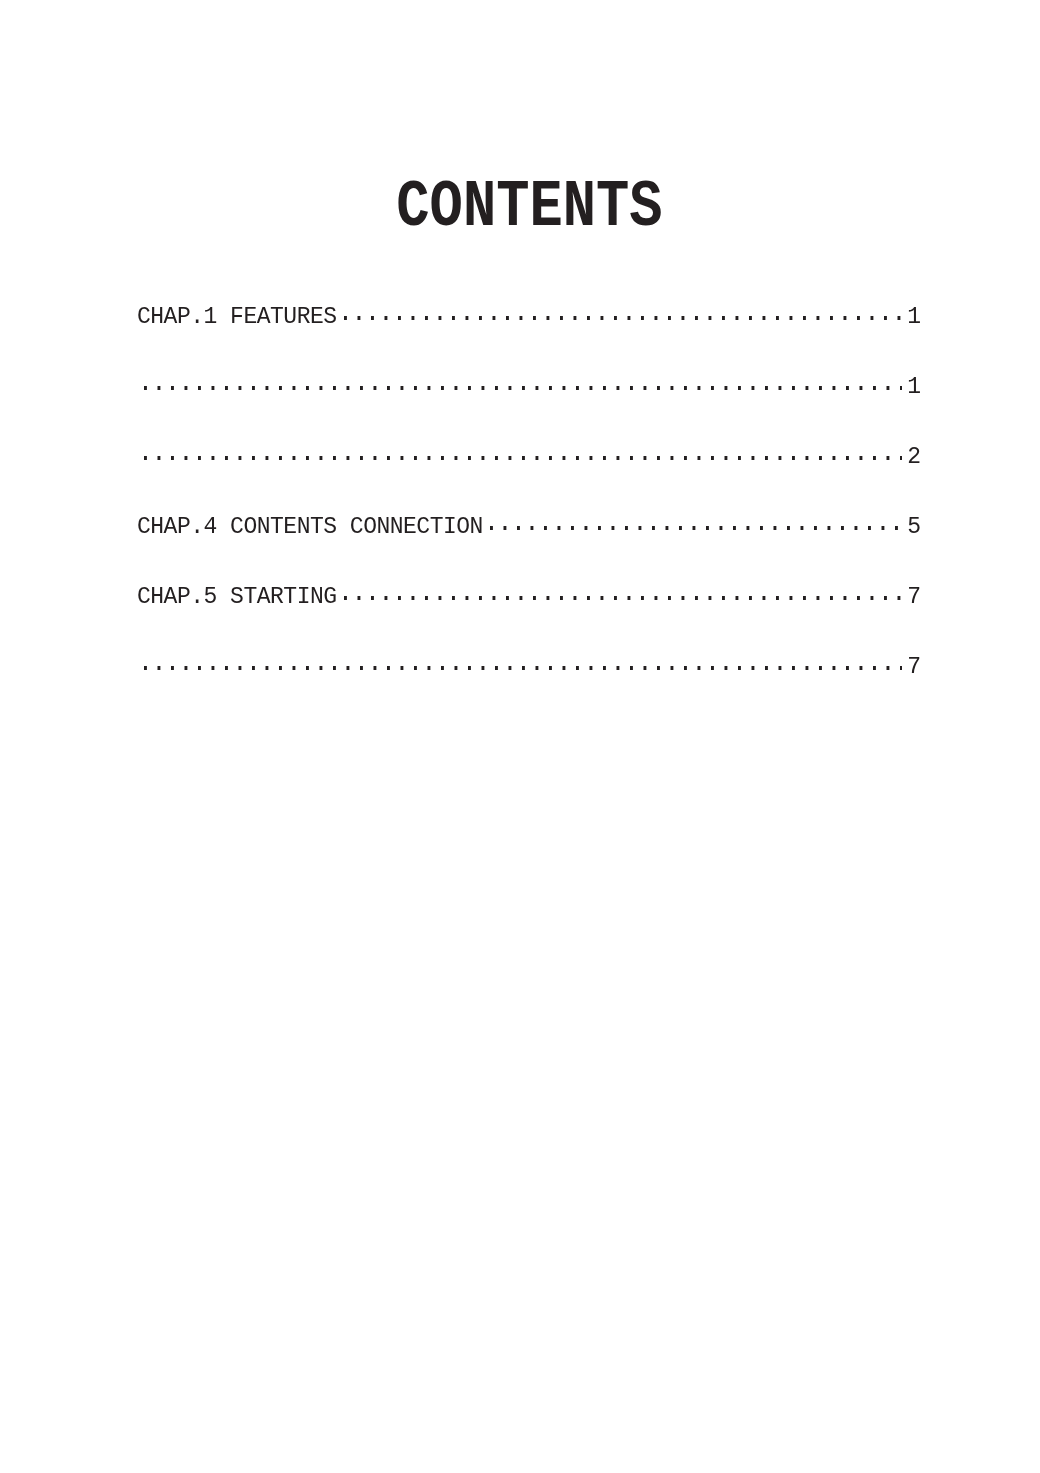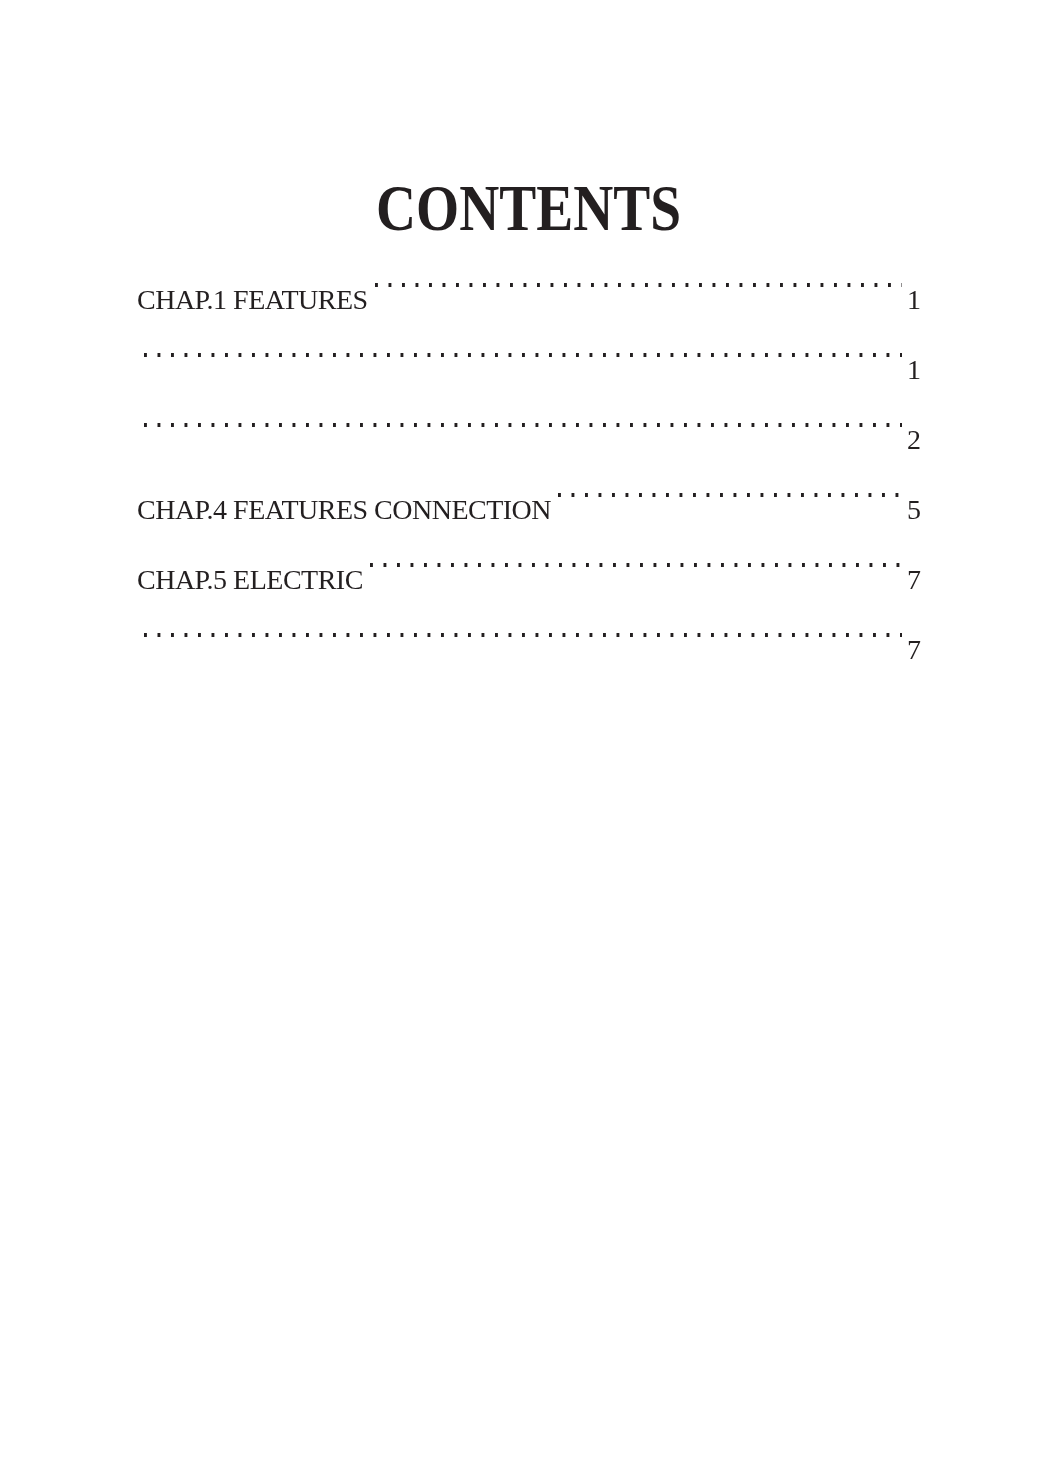--- a/index.html
+++ b/index.html
@@ -14,7 +14,7 @@
     width: 1040px;
     height: 1393px;
     background: var(--bg-color);
-    font-family: Liberation Serif, serif;
+    font-family: Liberation Mono, monospace;
     color: var(--text-color);
     overflow: hidden;
   }

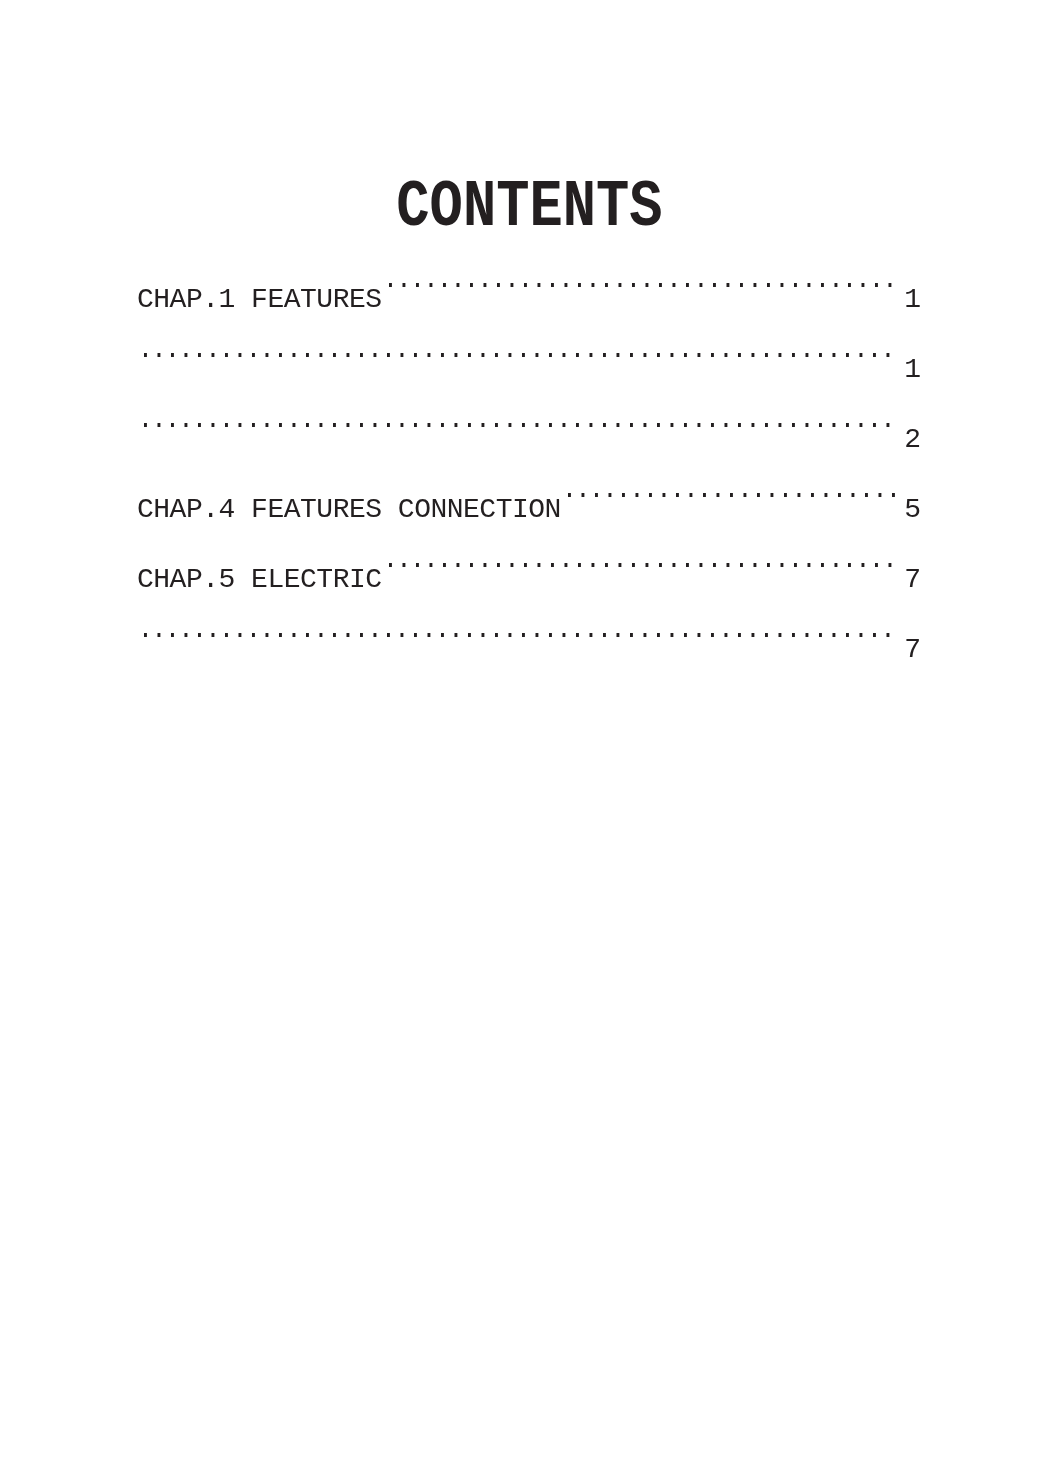--- a/index.html
+++ b/index.html
@@ -43,9 +43,9 @@
   }
   .toc-row {
     display: flex;
-    align-items: flex-start;
+    align-items: center;
     height: 70px;
-    font-size: 28px;
+    font-size: 23px;
     line-height: 1.2;
     letter-spacing: -0.5px;
     white-space: nowrap;

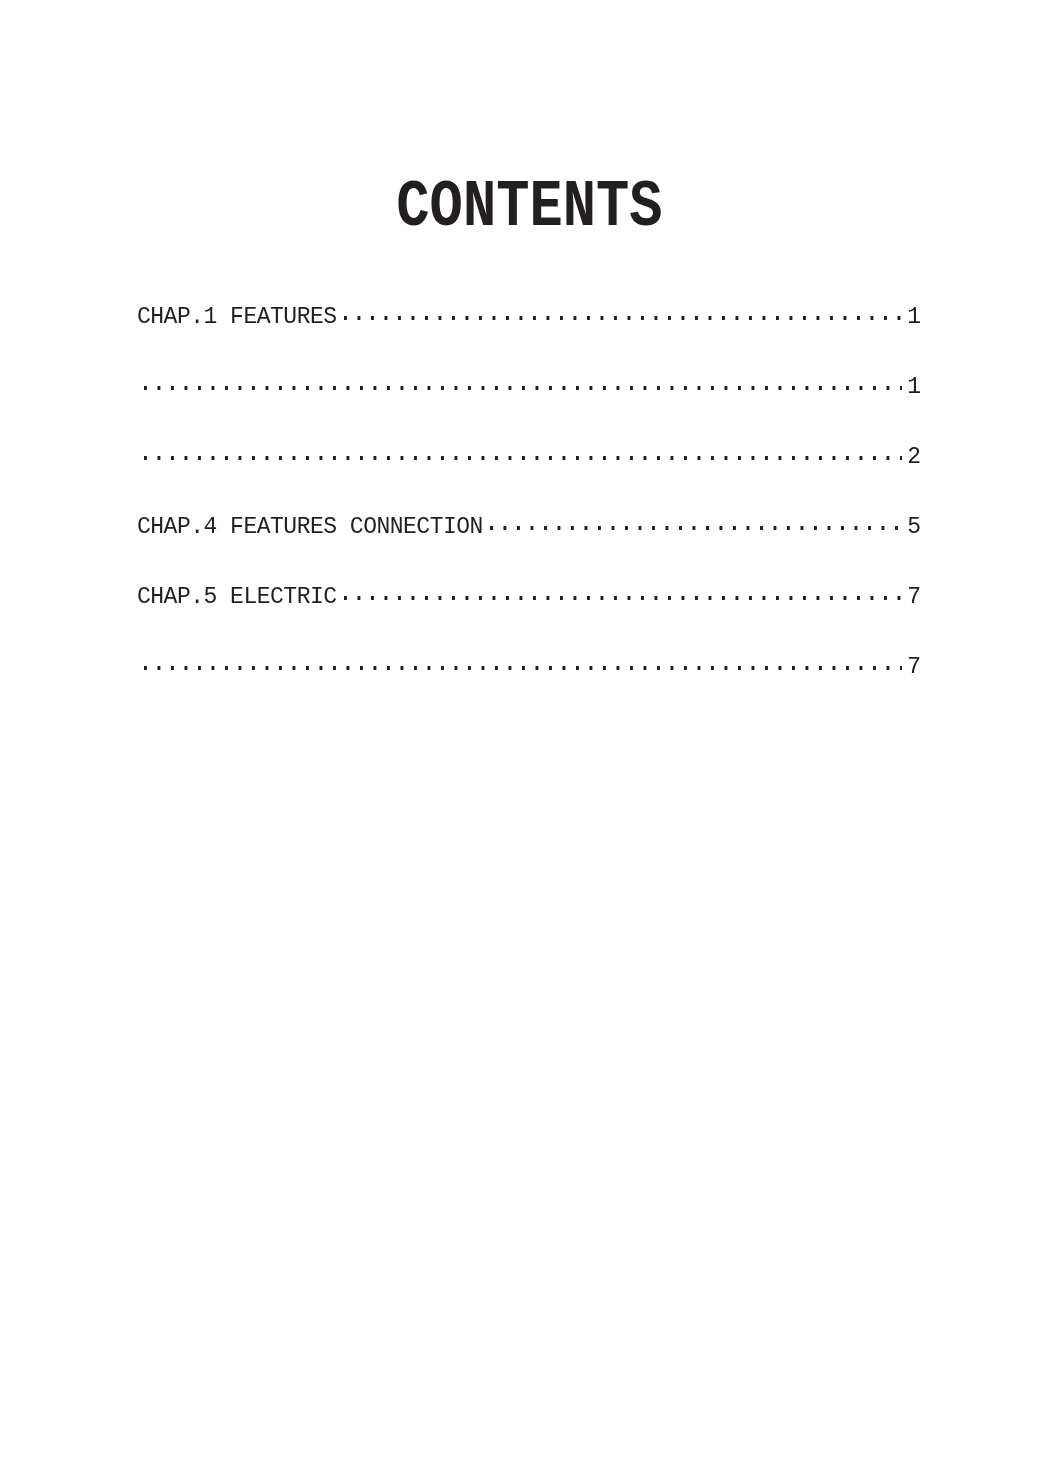--- a/index.html
+++ b/index.html
@@ -103,7 +103,7 @@
     </div>
 
     <div class="toc-row">
-      <span class="toc-label">CHAP.4 FEATURES CONNECTION</span>
+      <span class="toc-label">CHAP.4 CONTENTS CONNECTION</span>
       <span class="toc-leader"></span>
       <span class="toc-page">5</span>
     </div>

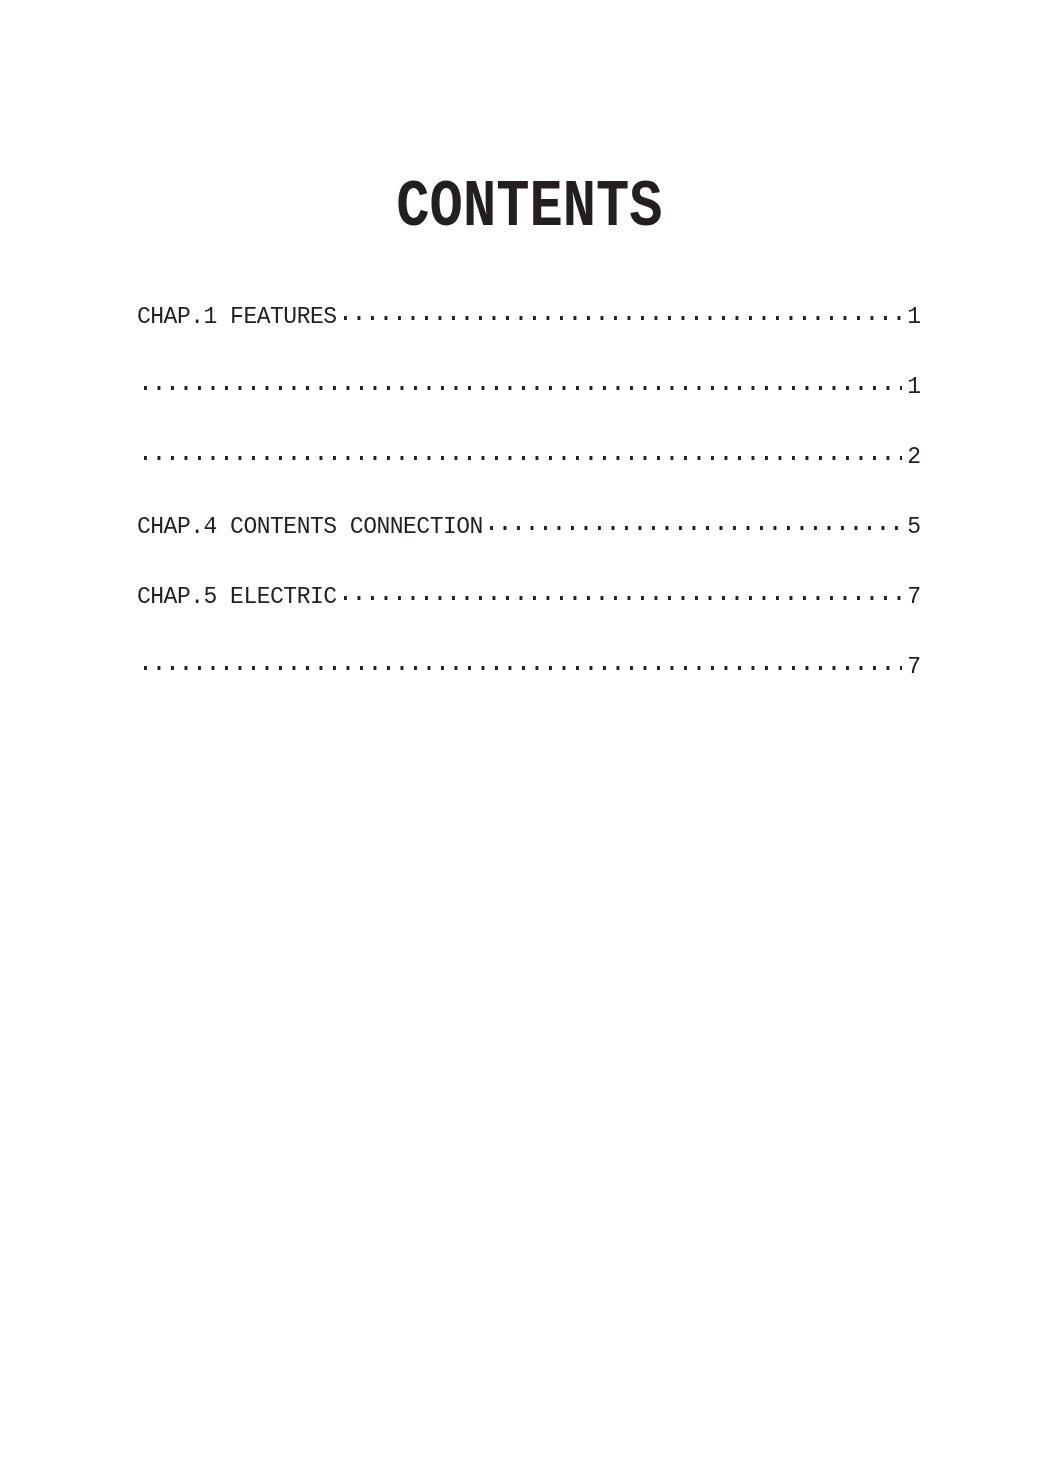--- a/index.html
+++ b/index.html
@@ -109,7 +109,7 @@
     </div>
 
     <div class="toc-row">
-      <span class="toc-label">CHAP.5 ELECTRIC</span>
+      <span class="toc-label">CHAP.5 STARTING</span>
       <span class="toc-leader"></span>
       <span class="toc-page">7</span>
     </div>

